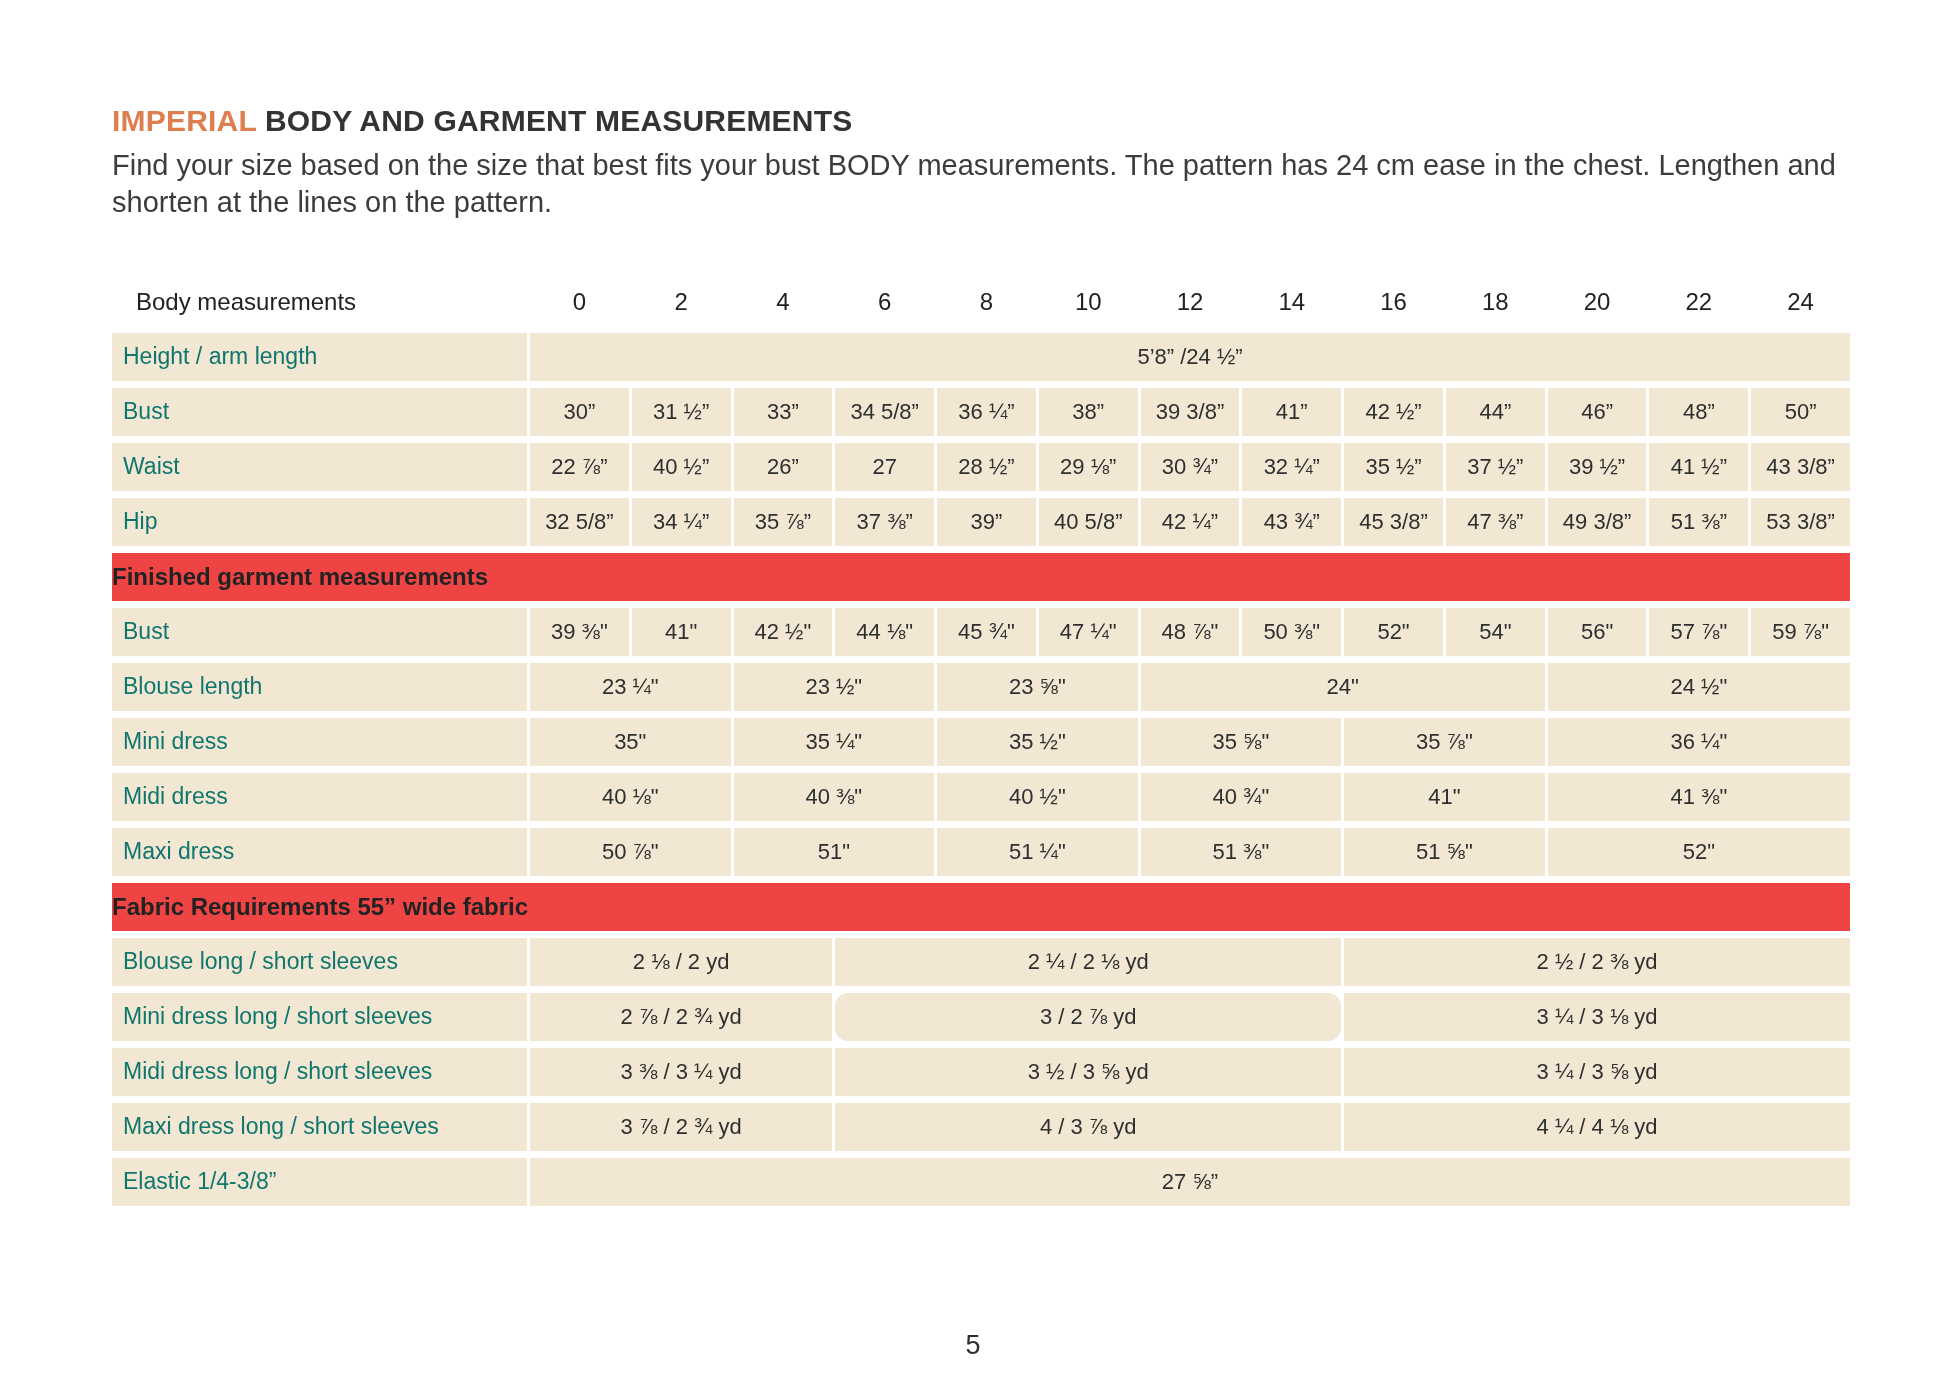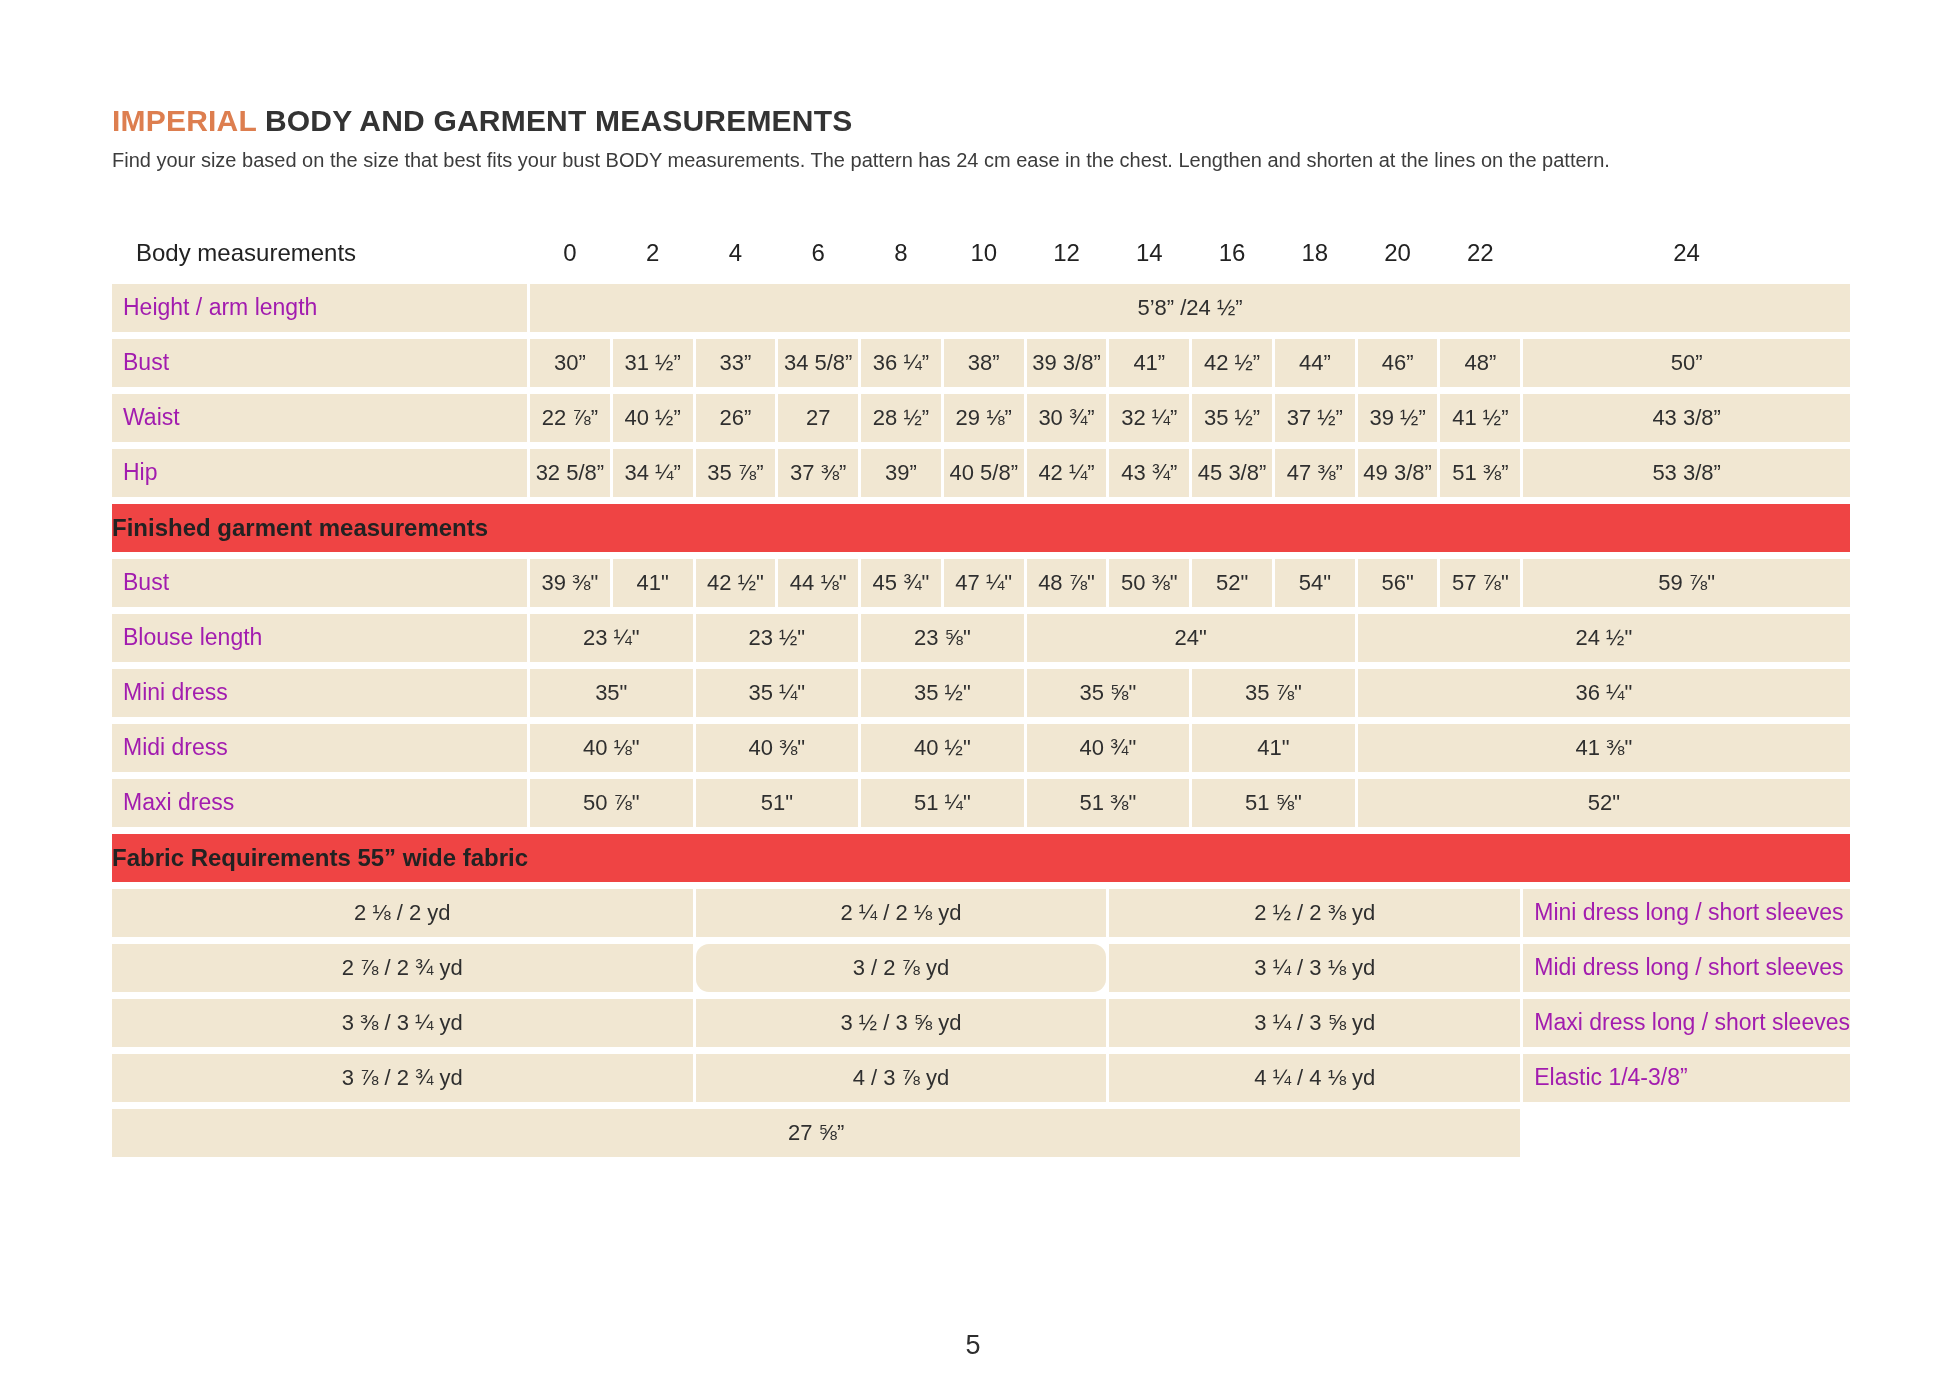--- a/index.html
+++ b/index.html
@@ -24,7 +24,7 @@
   h1.title .accent { color: #dd7e4f; }
   .subtitle {
     margin-top: 8px;
-    font-size: 20px;
+    font-size: 29px;
     line-height: 1.3;
     color: #3c3c3c;
     max-width: 1740px;

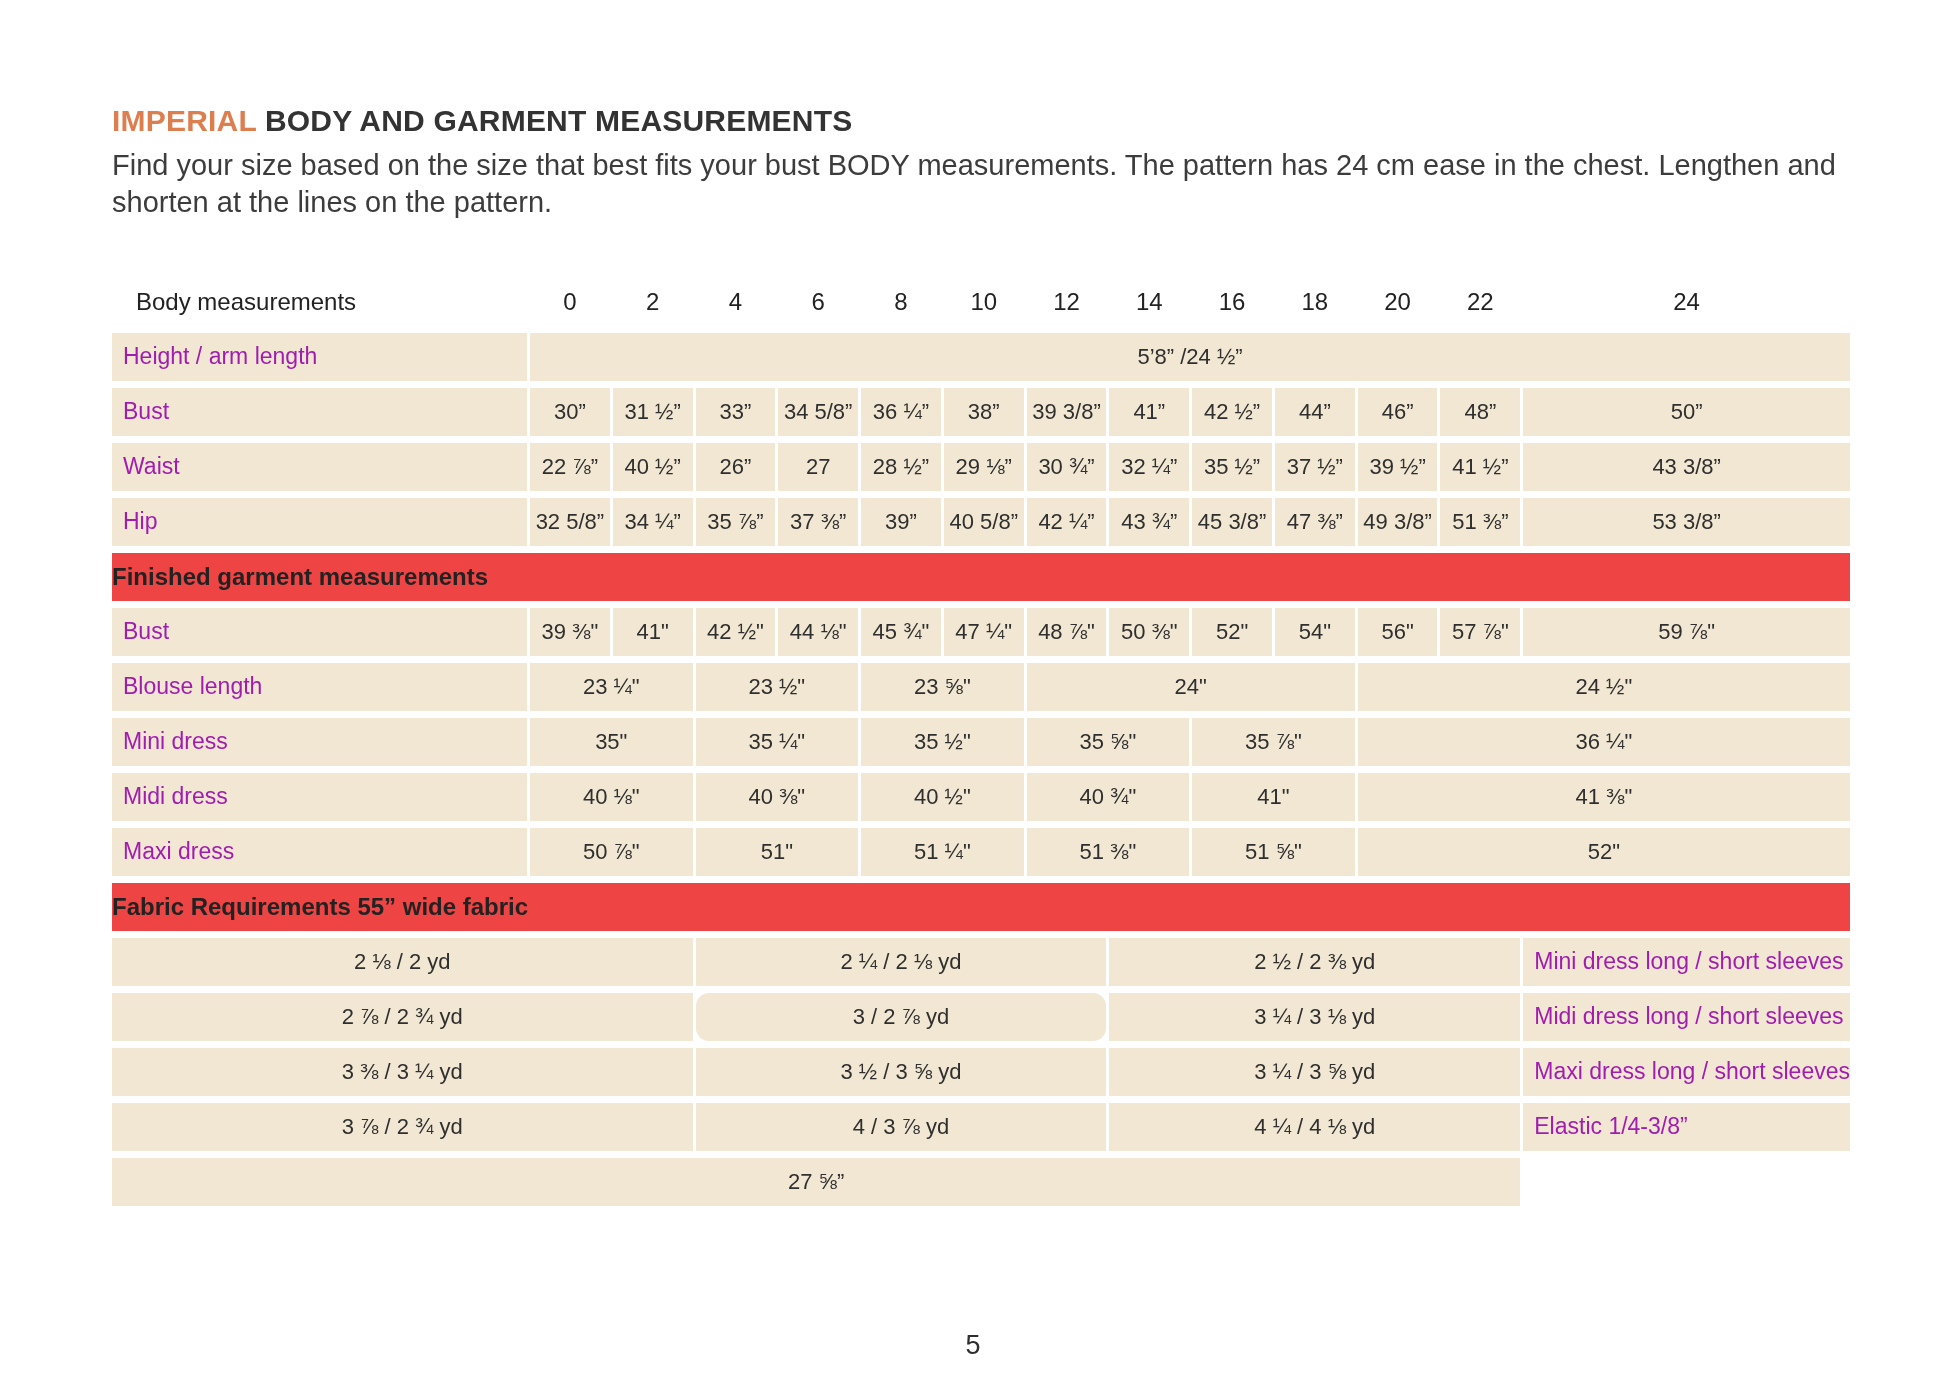--- a/index.html
+++ b/index.html
@@ -60,7 +60,7 @@
     align-items: center;
     padding-left: 11px;
     font-size: 23px;
-    color: #a21caf;
+    color: #0f766e;
     white-space: nowrap;
   }
   .cell {

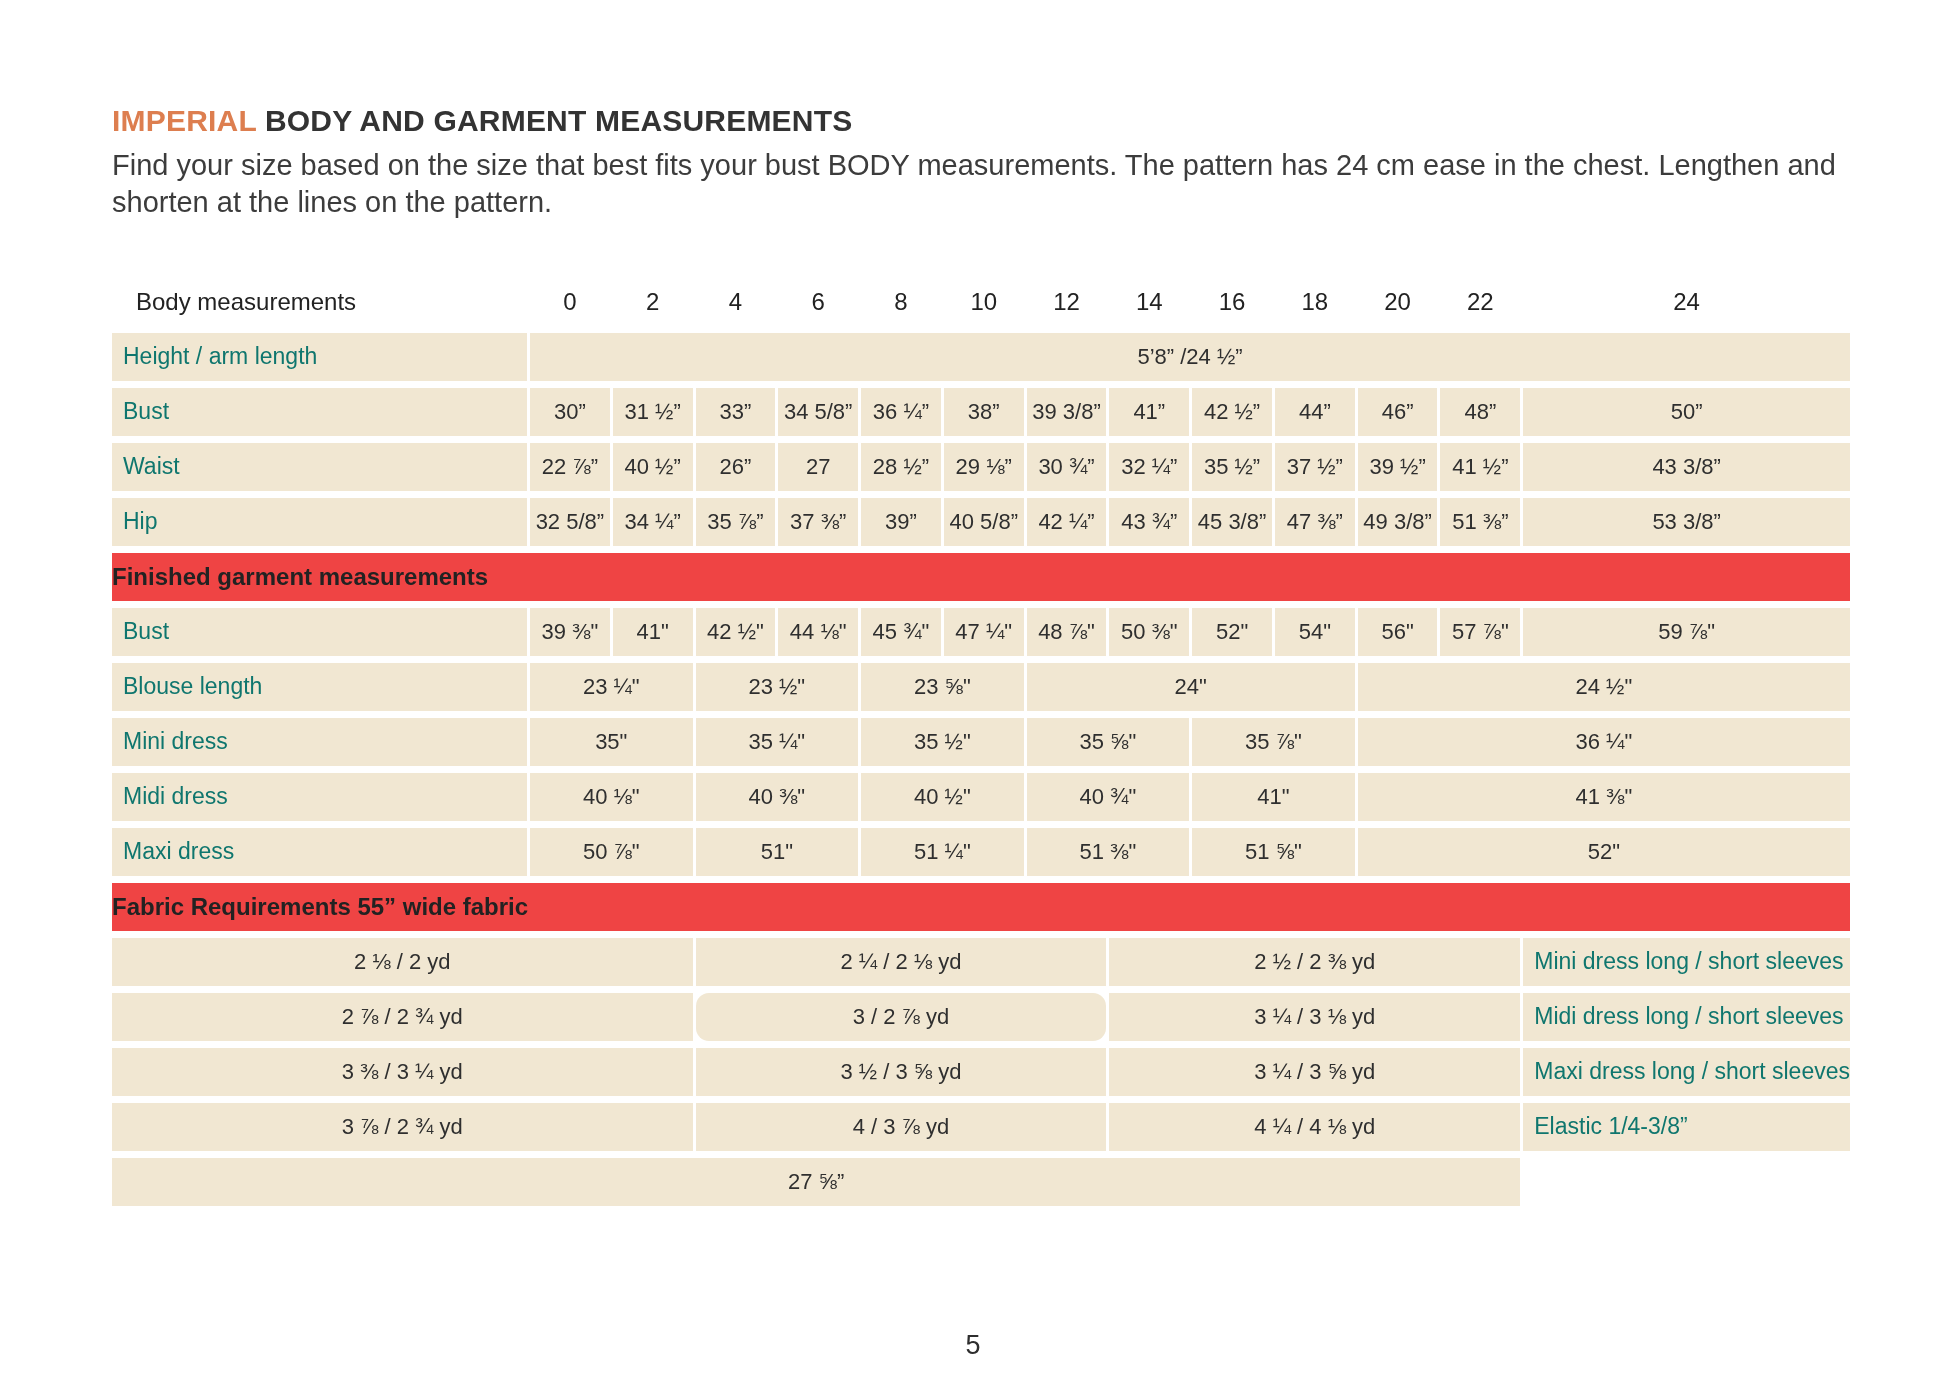--- a/index.html
+++ b/index.html
@@ -200,6 +200,7 @@
       <div class="cell" style="grid-column: span 2;">51 ⅝"</div>
       <div class="cell" style="grid-column: span 3;">52"</div>
       <div class="section-heading">Fabric Requirements 55” wide fabric</div>
+      <div class="row-label">Blouse long / short sleeves</div>
       <div class="cell" style="grid-column: span 3;">2 ⅛ / 2 yd</div>
       <div class="cell" style="grid-column: span 5;">2 ¼ / 2 ⅛ yd</div>
       <div class="cell" style="grid-column: span 5;">2 ½ / 2 ⅜ yd</div>

